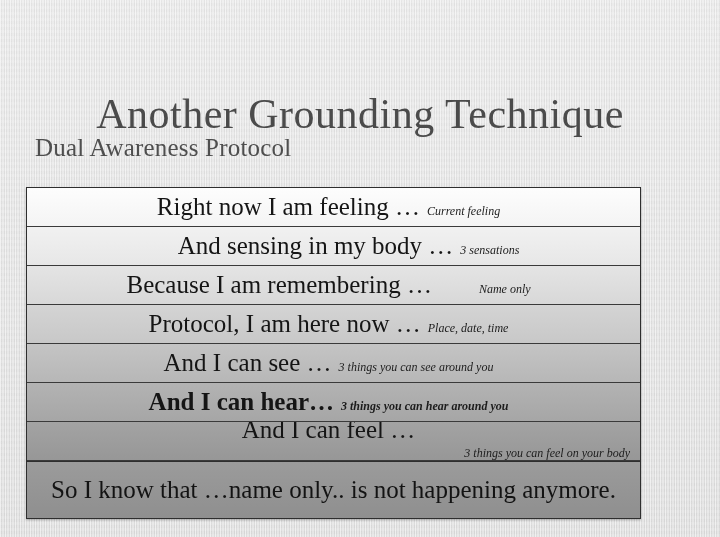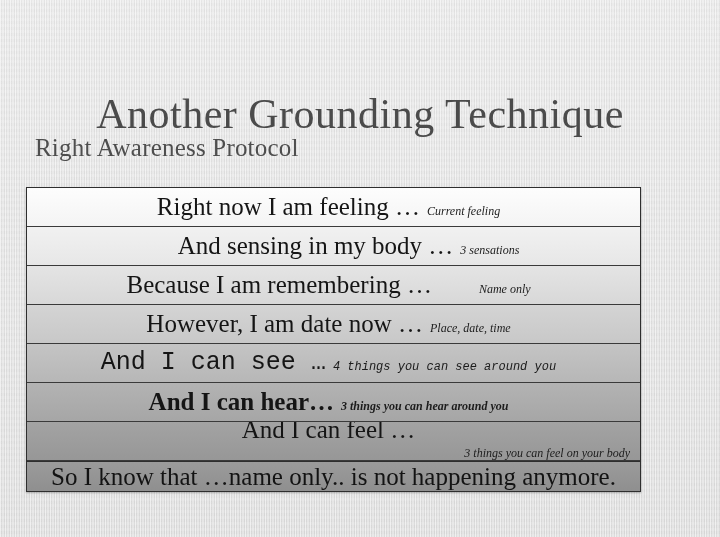--- a/index.html
+++ b/index.html
@@ -135,7 +135,7 @@
 
   <div class="title">Another Grounding Technique</div>
 
-  <div class="subtitle">Right Awareness Protocol</div>
+  <div class="subtitle">Dual Awareness Protocol</div>
 
   <div class="protocol-table">
 

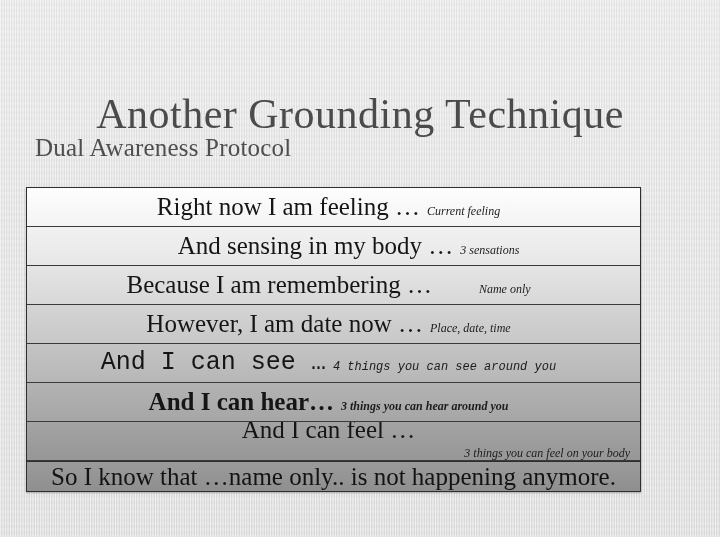--- a/index.html
+++ b/index.html
@@ -155,7 +155,7 @@
     </div>
 
     <div class="protocol-row row-4">
-      <span class="phrase">However, I am date now …</span>
+      <span class="phrase">Protocol, I am here now …</span>
       <span class="hint">Place, date, time</span>
     </div>
 

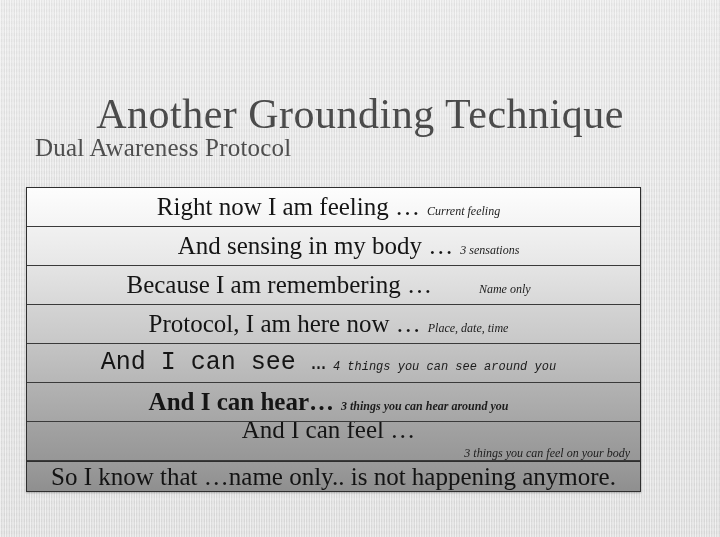--- a/index.html
+++ b/index.html
@@ -90,7 +90,7 @@
   .row-2 { background: linear-gradient(180deg, #f1f1f1 0%, #e7e7e7 100%); padding-left: 40px; }
   .row-3 { background: linear-gradient(180deg, #e4e4e4 0%, #d8d8d8 100%); gap: 40px; }
   .row-4 { background: linear-gradient(180deg, #d4d4d4 0%, #c8c8c8 100%); }
-  .row-5 { background: linear-gradient(180deg, #c4c4c4 0%, #b7b7b7 100%); font-family: Liberation Mono, monospace; }
+  .row-5 { background: linear-gradient(180deg, #c4c4c4 0%, #b7b7b7 100%); }
   .row-6 { background: linear-gradient(180deg, #b3b3b3 0%, #a6a6a6 100%); font-weight: bold; }
   .row-7 { background: linear-gradient(180deg, #a3a3a3 0%, #979797 100%); flex-direction: column; }
   .row-8 {

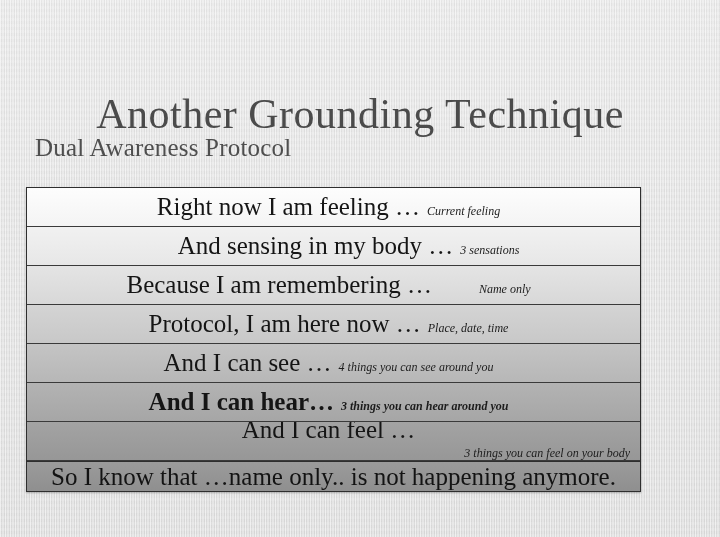--- a/index.html
+++ b/index.html
@@ -161,7 +161,7 @@
 
     <div class="protocol-row row-5">
       <span class="phrase">And I can see …</span>
-      <span class="hint">4 things you can see around you</span>
+      <span class="hint">3 things you can see around you</span>
     </div>
 
     <div class="protocol-row row-6">

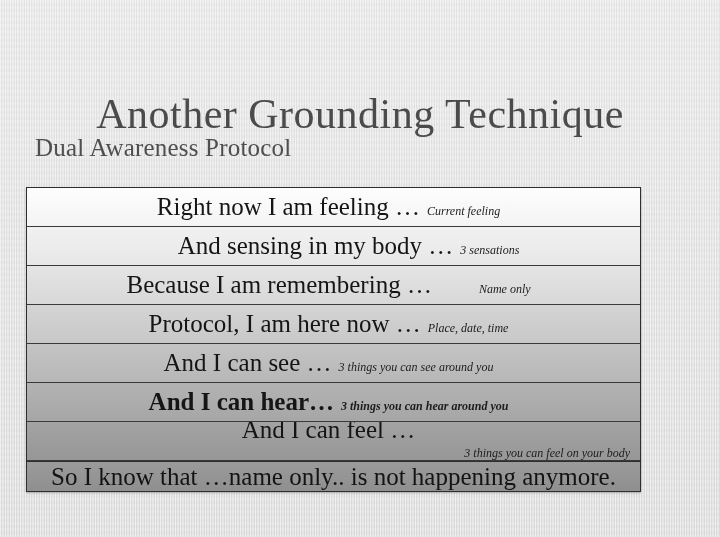--- a/index.html
+++ b/index.html
@@ -95,7 +95,7 @@
   .row-7 { background: linear-gradient(180deg, #a3a3a3 0%, #979797 100%); flex-direction: column; }
   .row-8 {
     background: linear-gradient(180deg, #9b9b9b 0%, #8f8f8f 100%);
-    height: 30px;
+    height: 57px;
     justify-content: center;
     padding-right: 0;
     border-top: 1px solid #2e2e2e;

